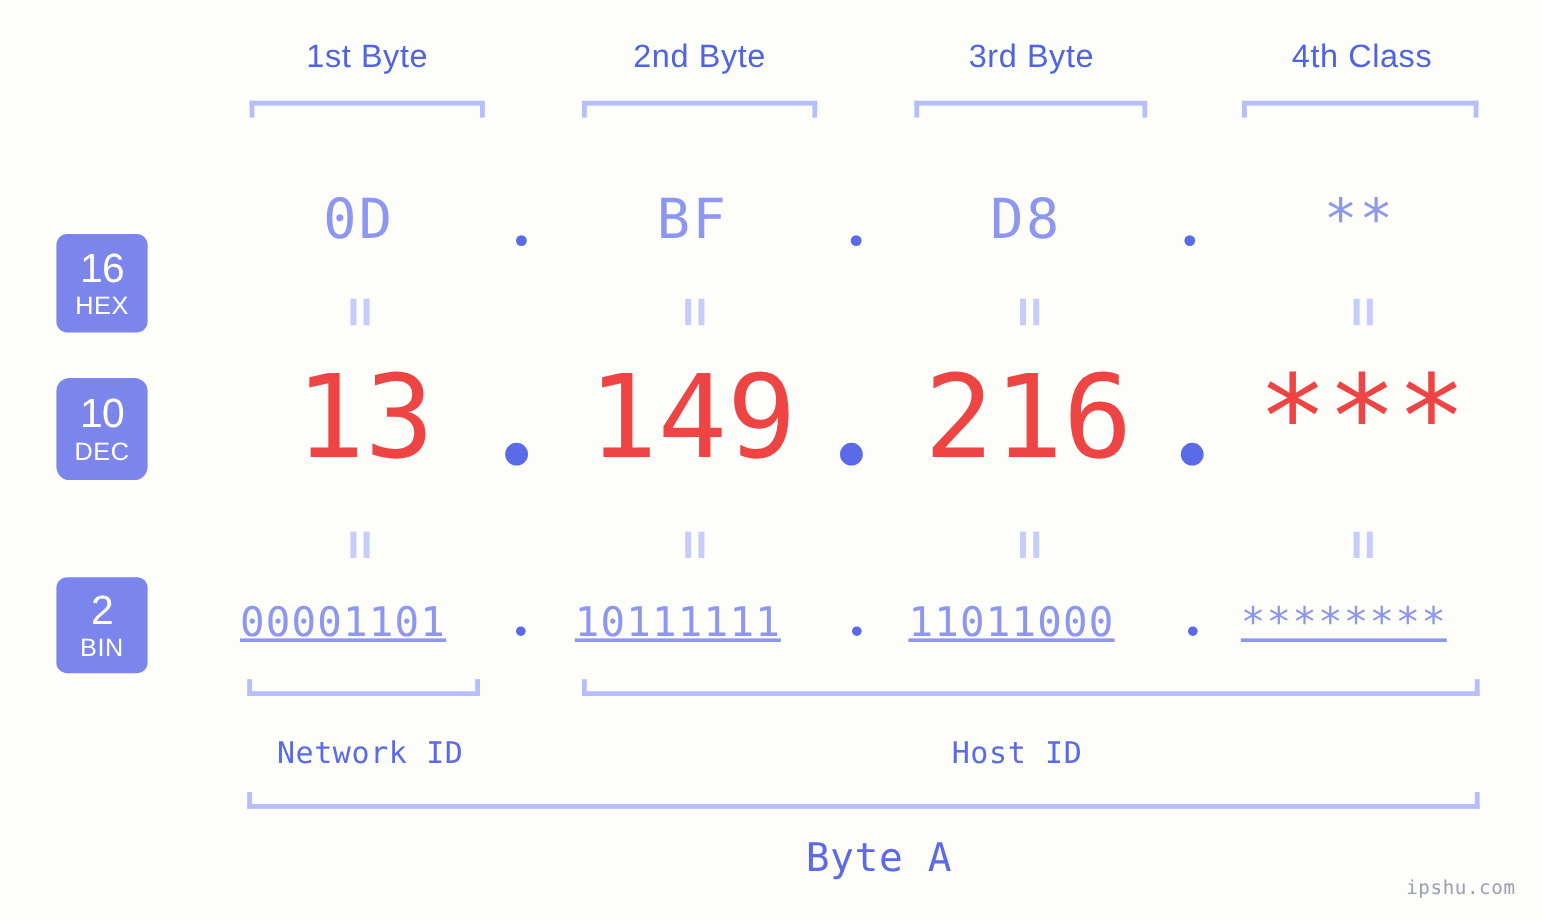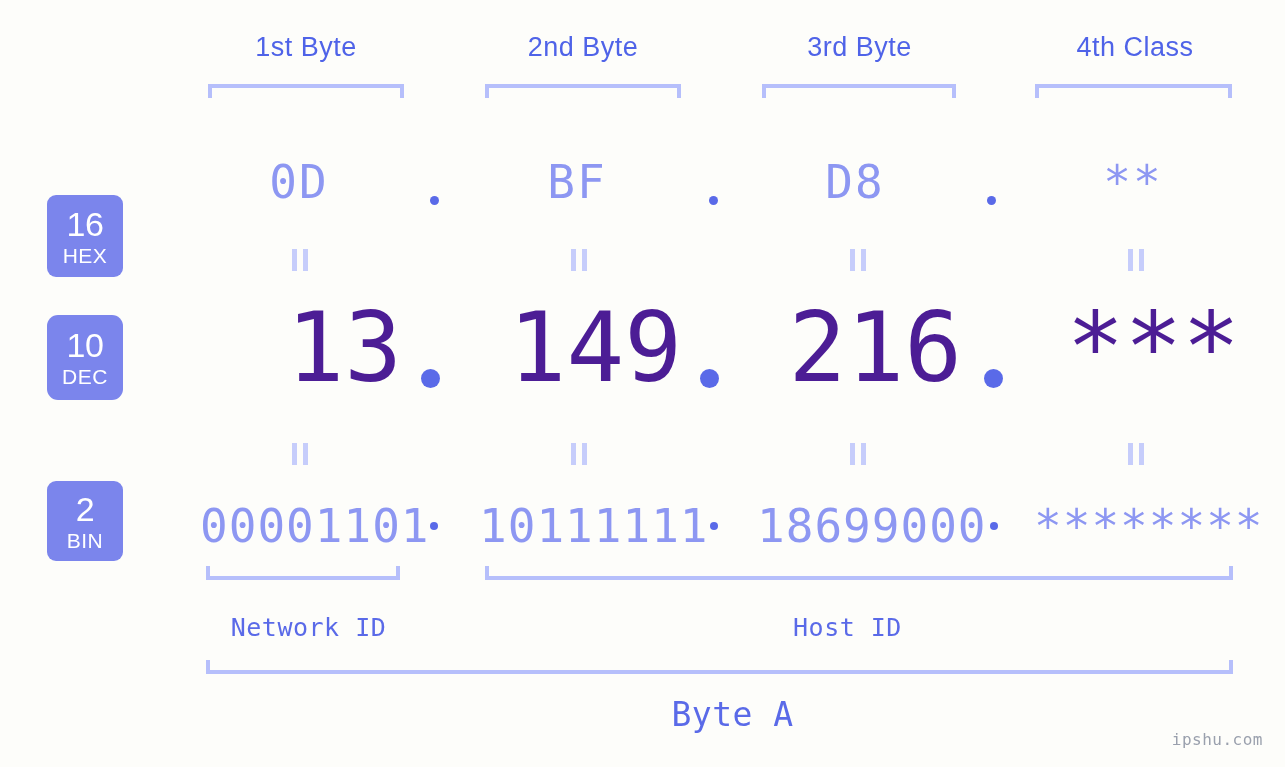--- a/index.html
+++ b/index.html
@@ -105,9 +105,9 @@
   .dec-val {
     position: absolute;
     top: 300px;
-    text-align: right;
+    text-align: center;
     font-size: 96px;
-    color: #4c1d95;
+    color: #ef4444;
     letter-spacing: 0px;
     white-space: nowrap;
     line-height: 1;

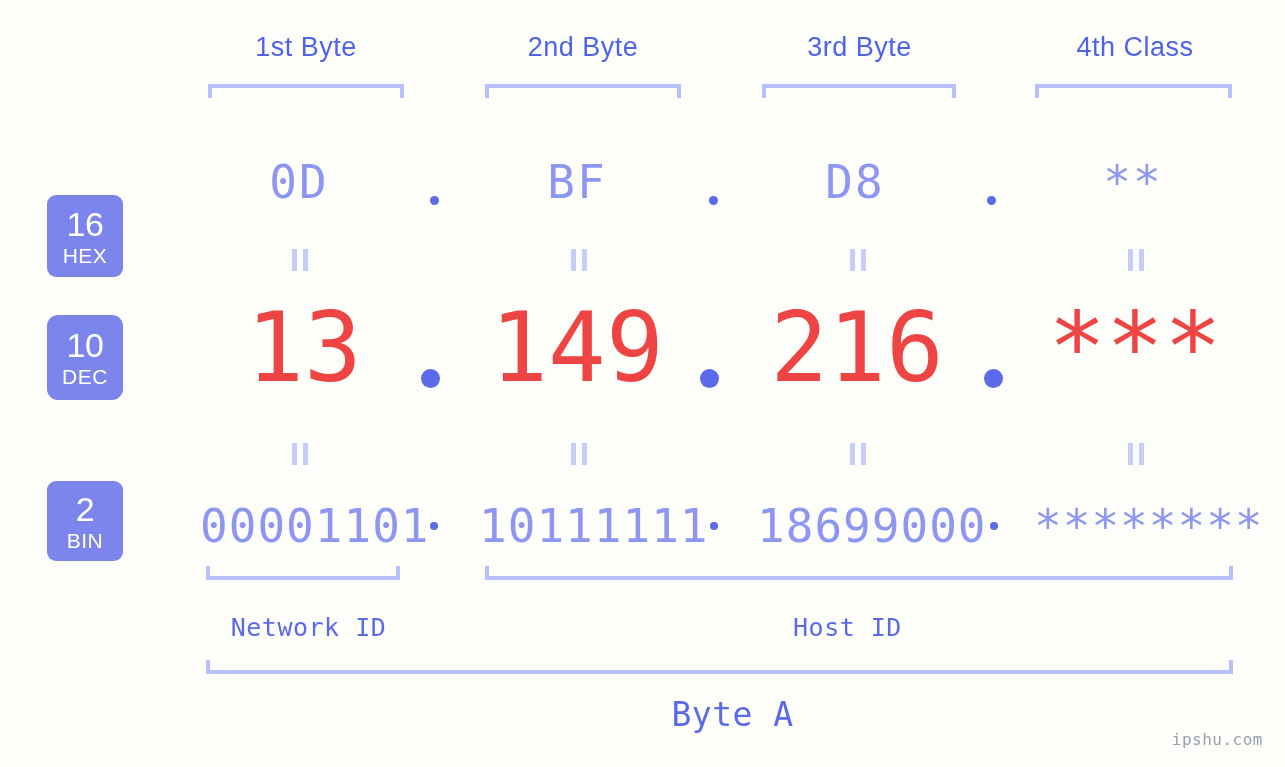--- a/index.html
+++ b/index.html
@@ -126,10 +126,11 @@
     position: absolute;
     top: 499px;
     text-align: left;
-    font-size: 46px;
+    font-size: 34px;
     color: #8d97f2;
     letter-spacing: 1px;
     white-space: nowrap;
+    text-decoration: underline;
   }
   .bin-dot {
     position: absolute;

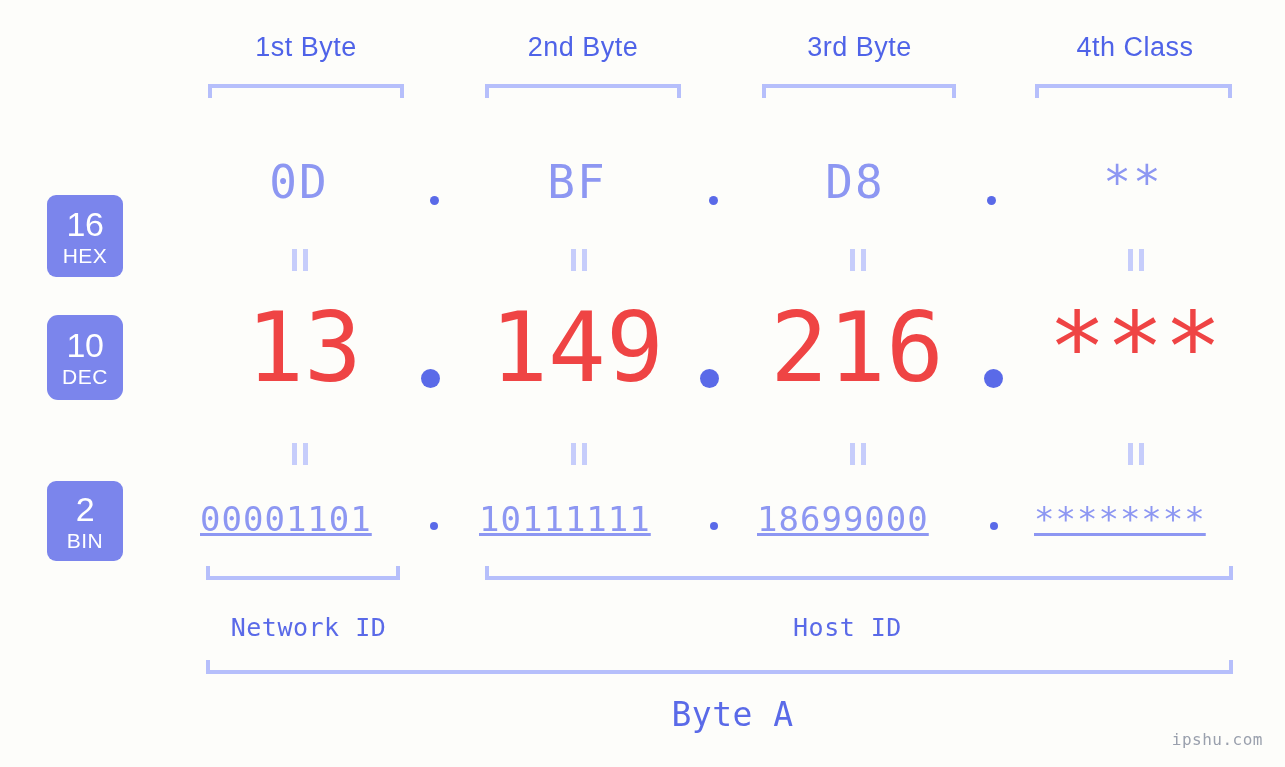--- a/index.html
+++ b/index.html
@@ -265,7 +265,7 @@
   <div class="bin-dot" style="left:430px;"></div>
   <div class="bin-val" style="left:479px; width:204px;">10111111</div>
   <div class="bin-dot" style="left:710px;"></div>
-  <div class="bin-val" style="left:757px; width:204px;">18699000</div>
+  <div class="bin-val" style="left:757px; width:204px;">11011000</div>
   <div class="bin-dot" style="left:990px;"></div>
   <div class="bin-val" style="left:1034px; width:204px;">********</div>
 

